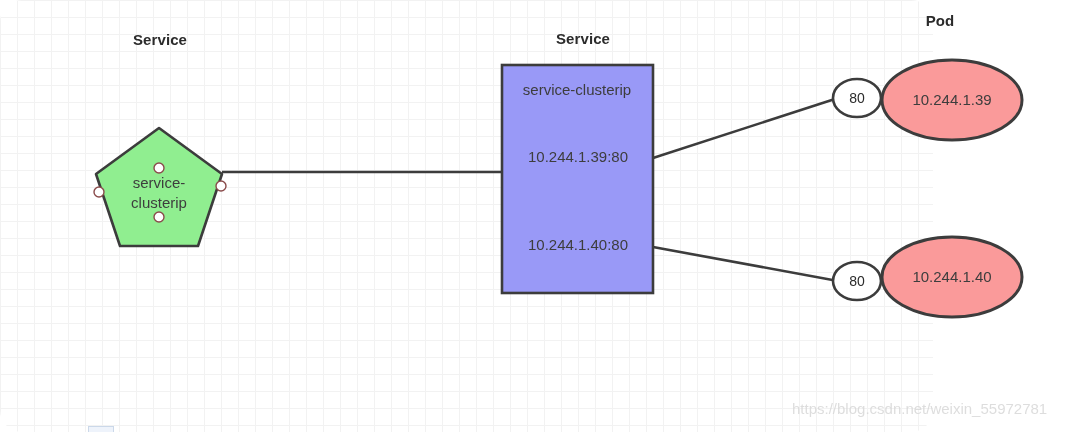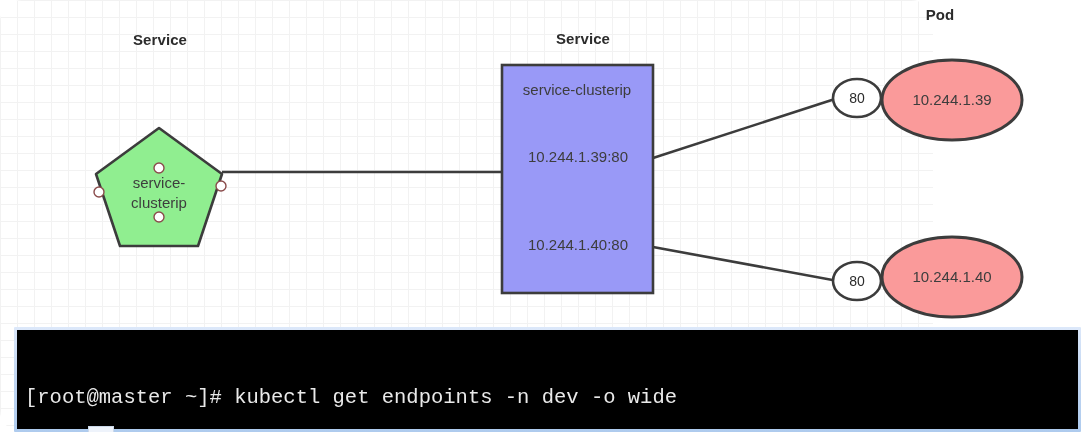--- a/index.html
+++ b/index.html
@@ -37,7 +37,7 @@
   }
   #title-service  { left: 105px; top: 31px; width: 110px; }
   #title-endpoint { left: 513px; top: 30px; width: 140px; }
-  #title-pod      { left: 890px; top: 6px; width: 100px; }
+  #title-pod      { left: 890px; top: 12px; width: 100px; }
 
   
   #diagram {

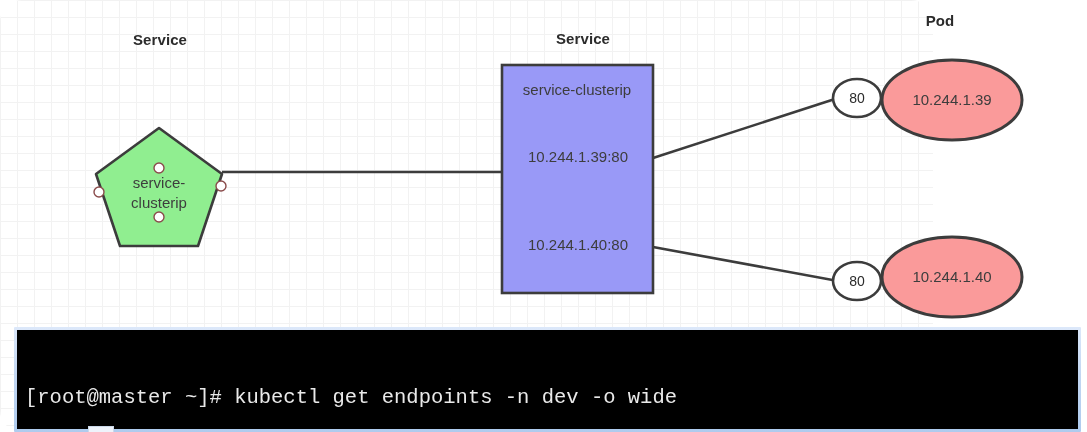--- a/index.html
+++ b/index.html
@@ -159,15 +159,6 @@
     </g>
   </svg>
 
-  <div id="terminal-wrap">
-    <div id="terminal">
-      <div class="t-line"><span class="t-cmd">[root@master ~]# </span><span class="t-cmd">kubectl get endpoints -n dev -o wide</span></div>
-
-      
-
-      
-    </div>
-  </div>
 
   <div id="bottom-handle"></div>
 

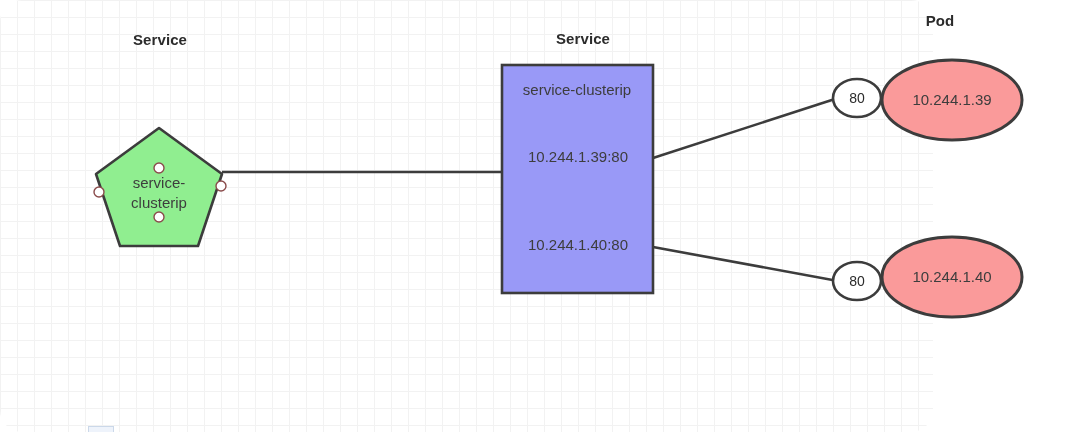--- a/index.html
+++ b/index.html
@@ -160,6 +160,7 @@
   </svg>
 
 
+  <div id="watermark">https://blog.csdn.net/weixin_55972781</div>
   <div id="bottom-handle"></div>
 
 </div>

